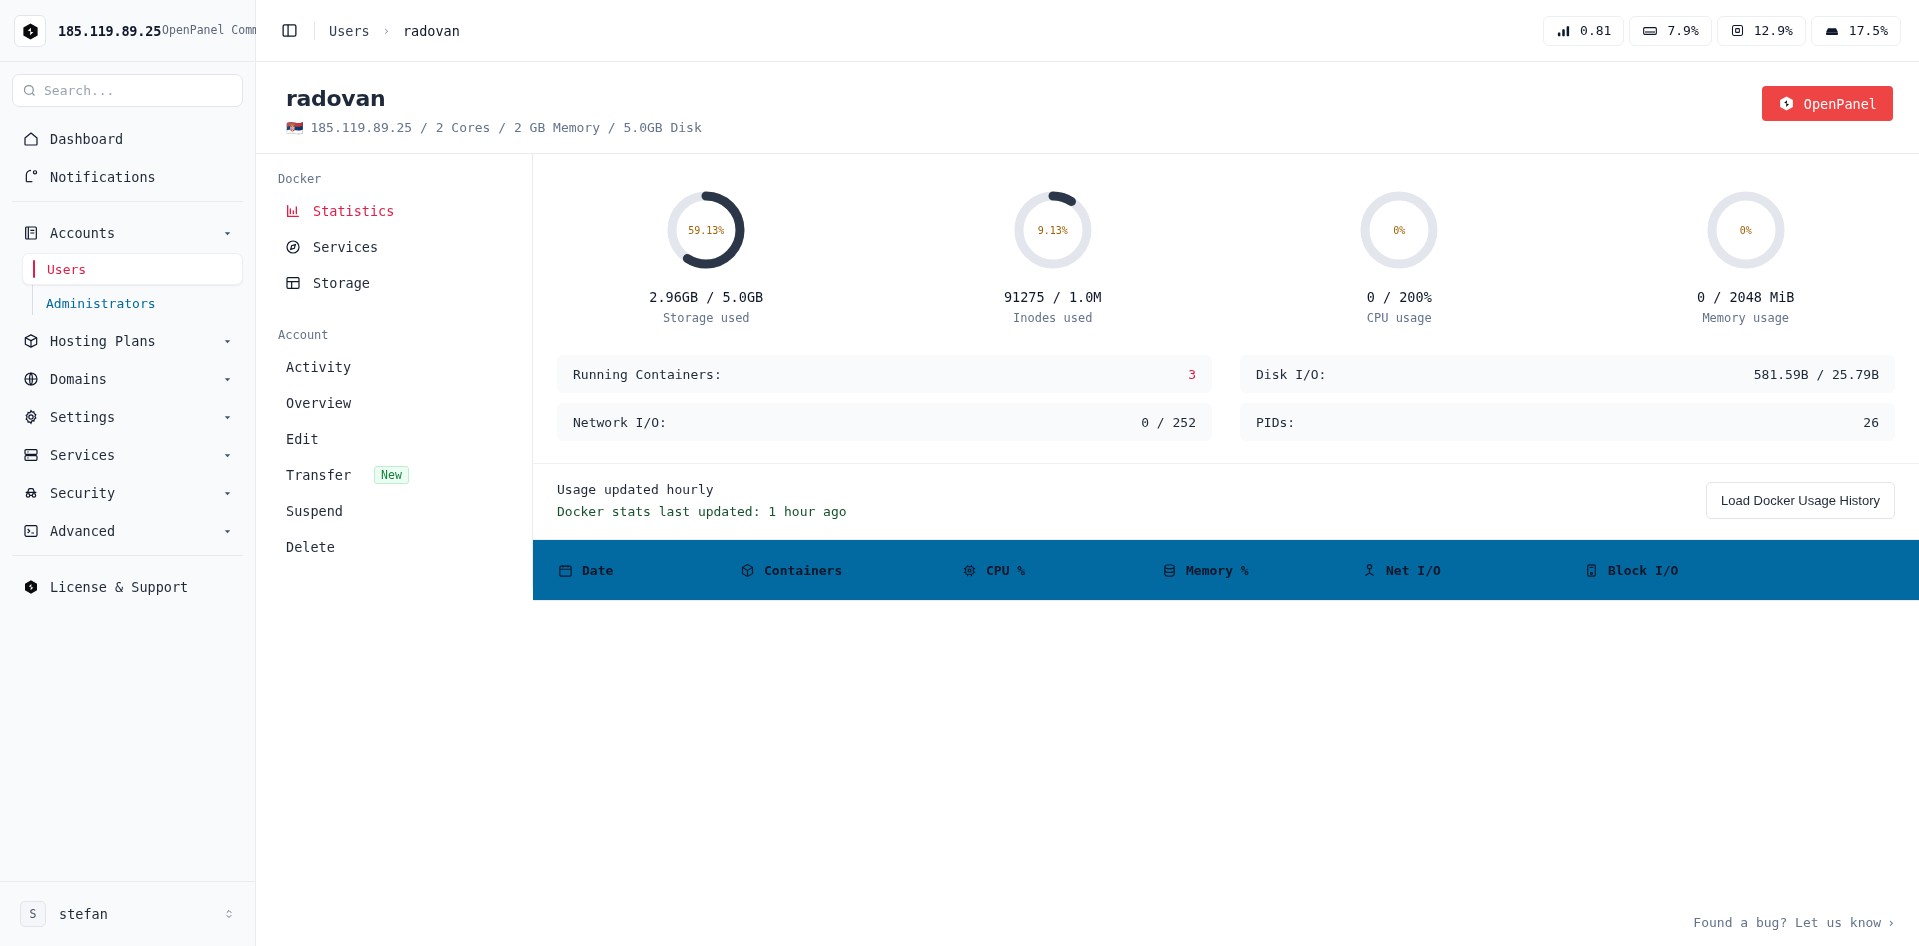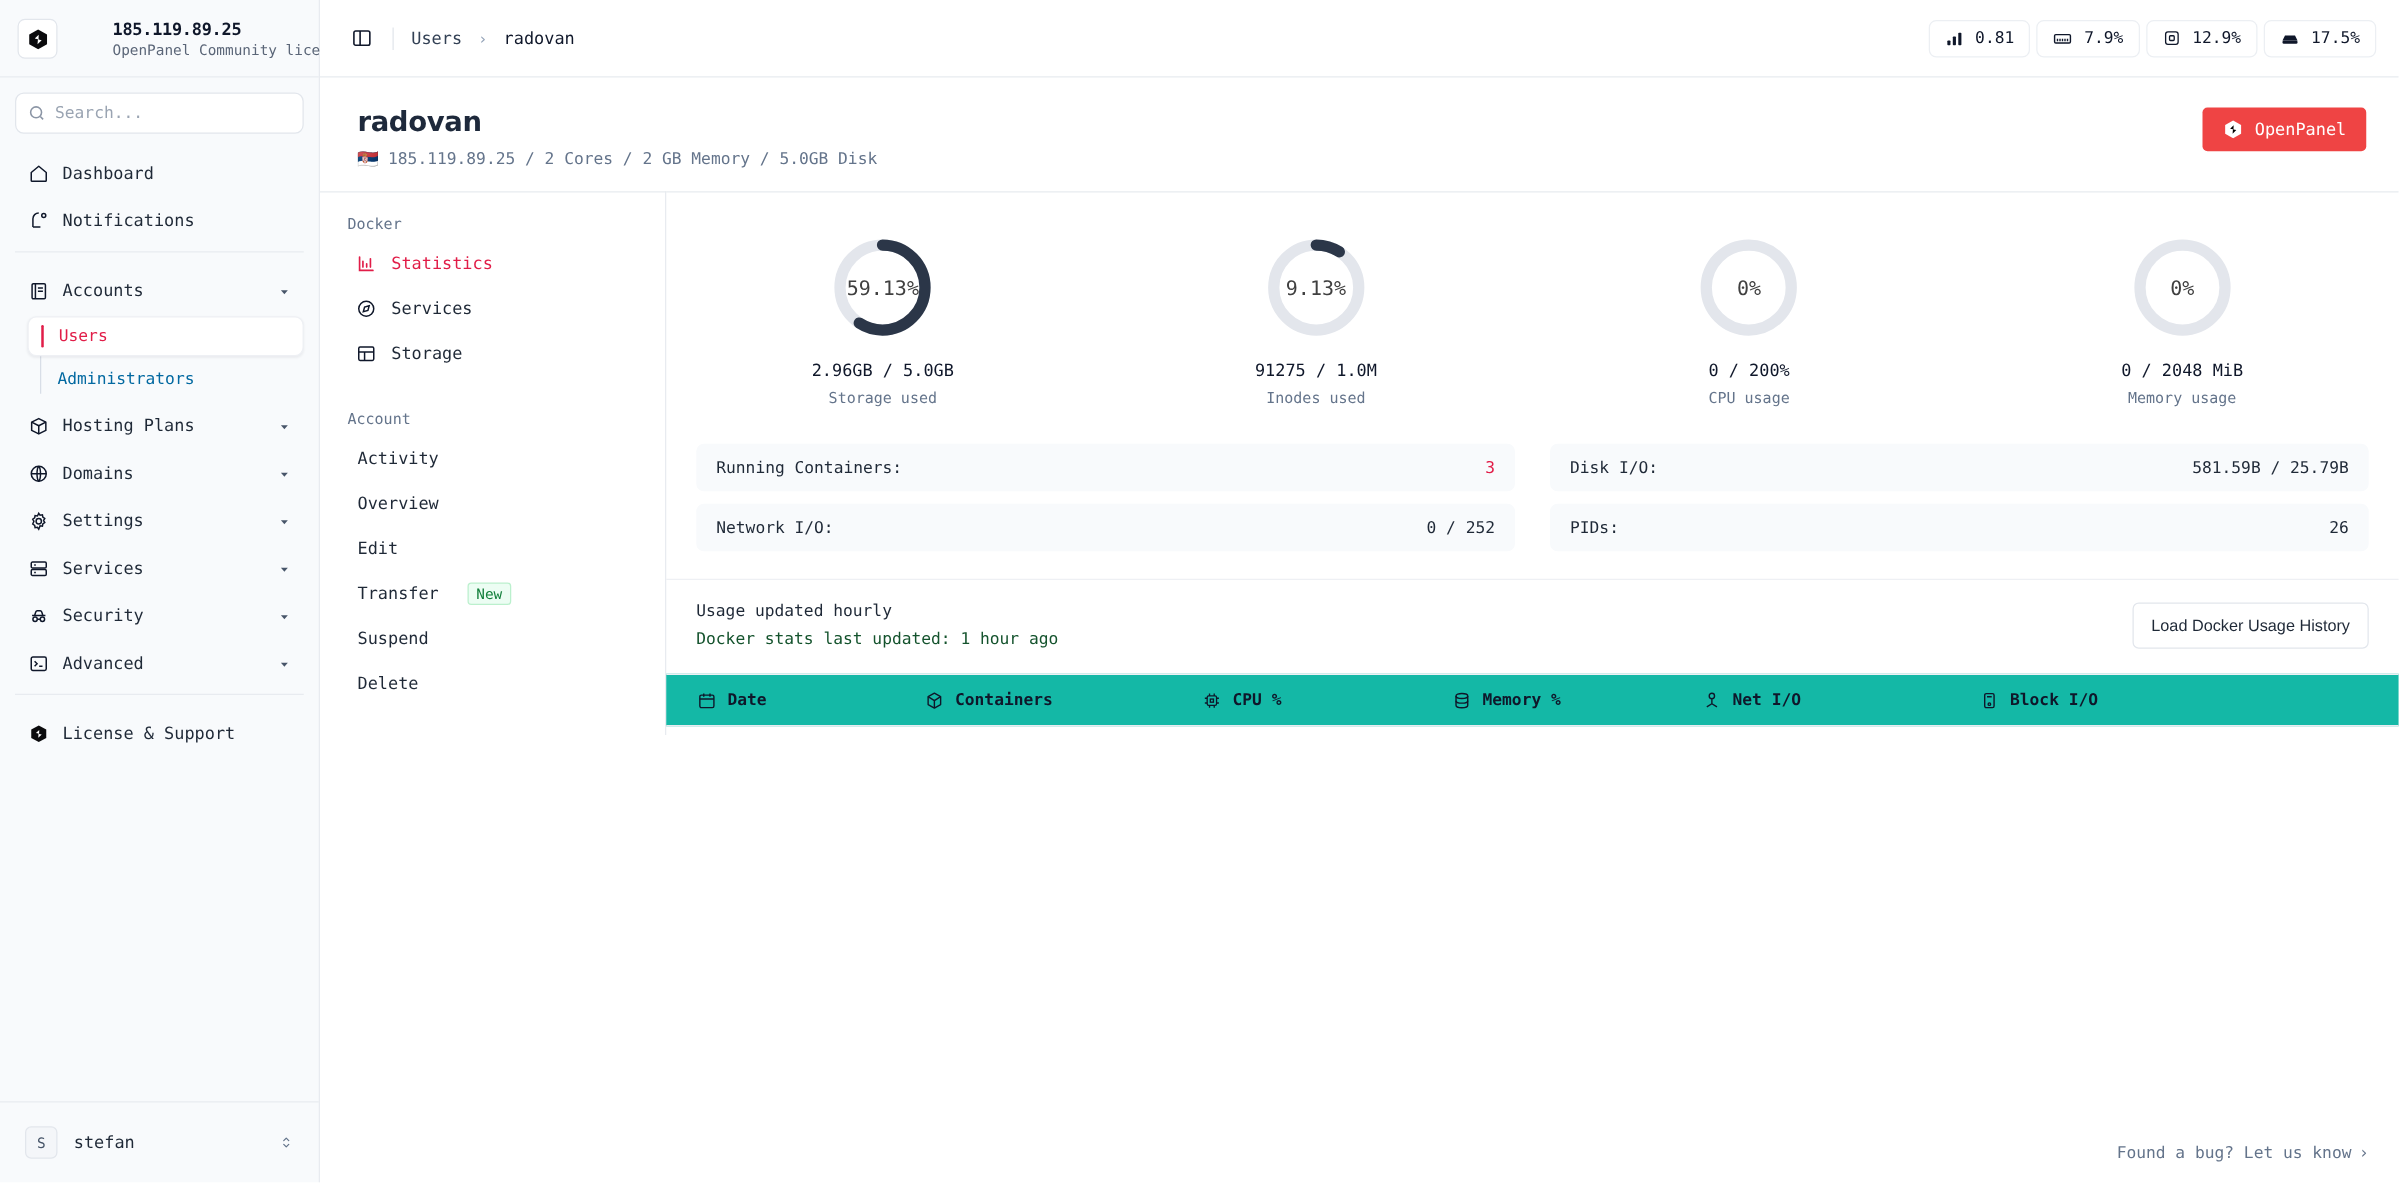--- a/index.html
+++ b/index.html
@@ -30,7 +30,7 @@
     background: #ffffff; border: 1px solid #e2e6ec; border-radius: 6px;
     display: flex; align-items: center; justify-content: center;
   }
-  .brand-txt { display: flex; flex-direction: column; gap: 1px; min-width: 0; margin-left: 32px; }
+  .brand-txt { display: flex; gap: 1px; min-width: 0; }
   .brand-ip { font-size: 13.5px; font-weight: 700; color: #0f172a; letter-spacing: -0.2px; }
   .brand-lic { font-size: 11.5px; color: #5b6678; white-space: nowrap; }
 

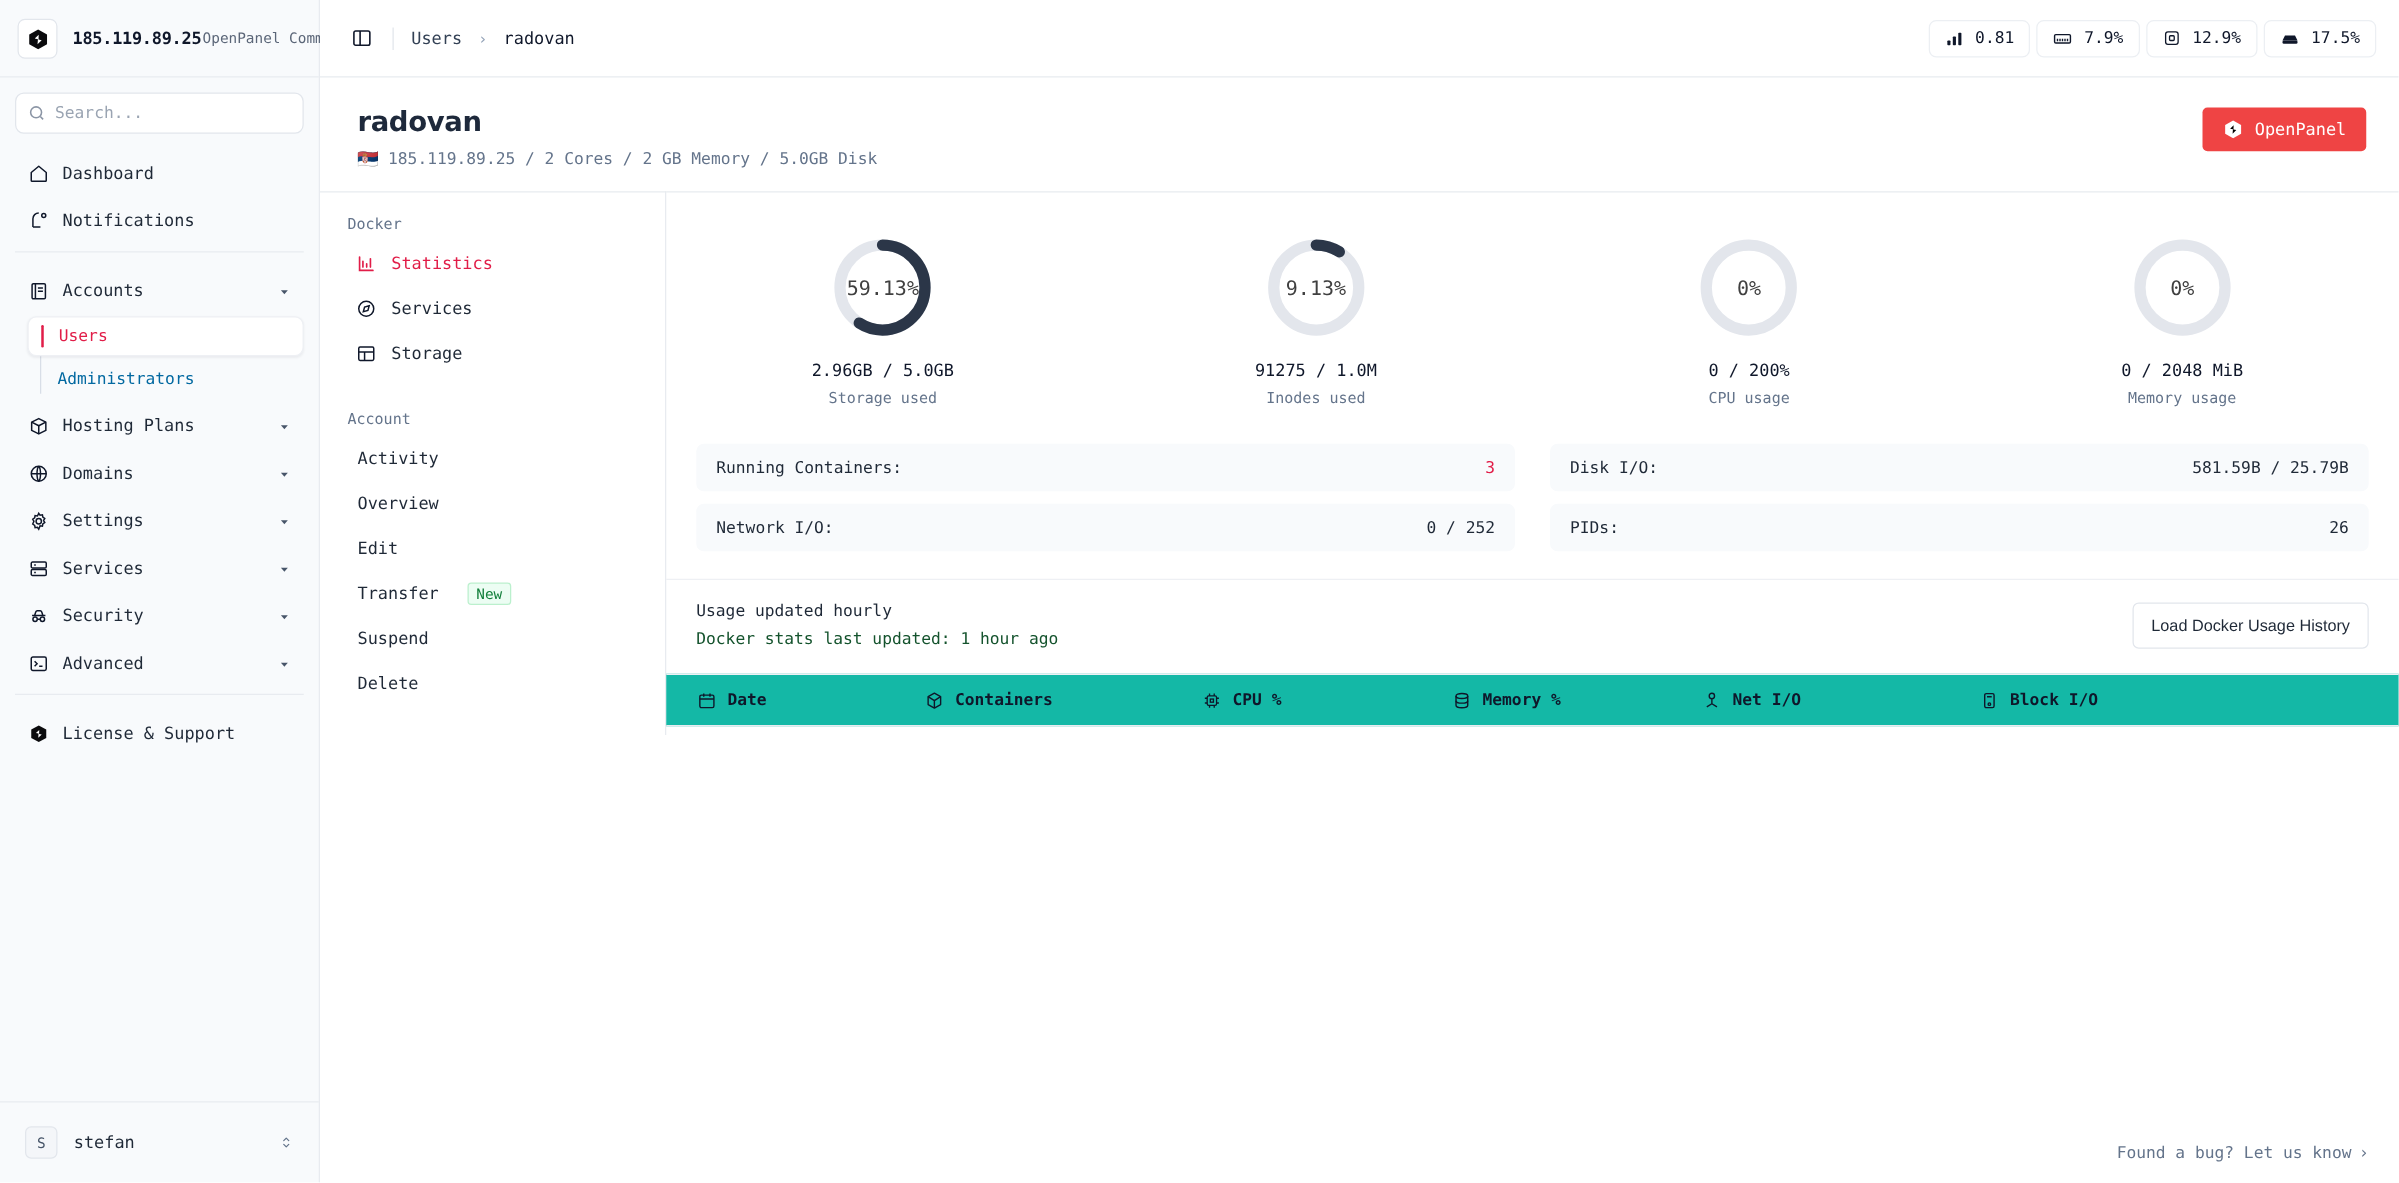--- a/index.html
+++ b/index.html
@@ -160,7 +160,7 @@
   .donut { position: relative; width: 84px; height: 84px; }
   .donut .pct {
     position: absolute; inset: 0; display: flex; align-items: center; justify-content: center;
-    font-size: 16px; color: #404040;
+    font-size: 10px; color: #a16207;
   }
   .donut-val { margin-top: 17px; font-size: 13.5px; color: #0f172a; }
   .donut-lbl { margin-top: 6px; font-size: 12px; color: #64748b; }

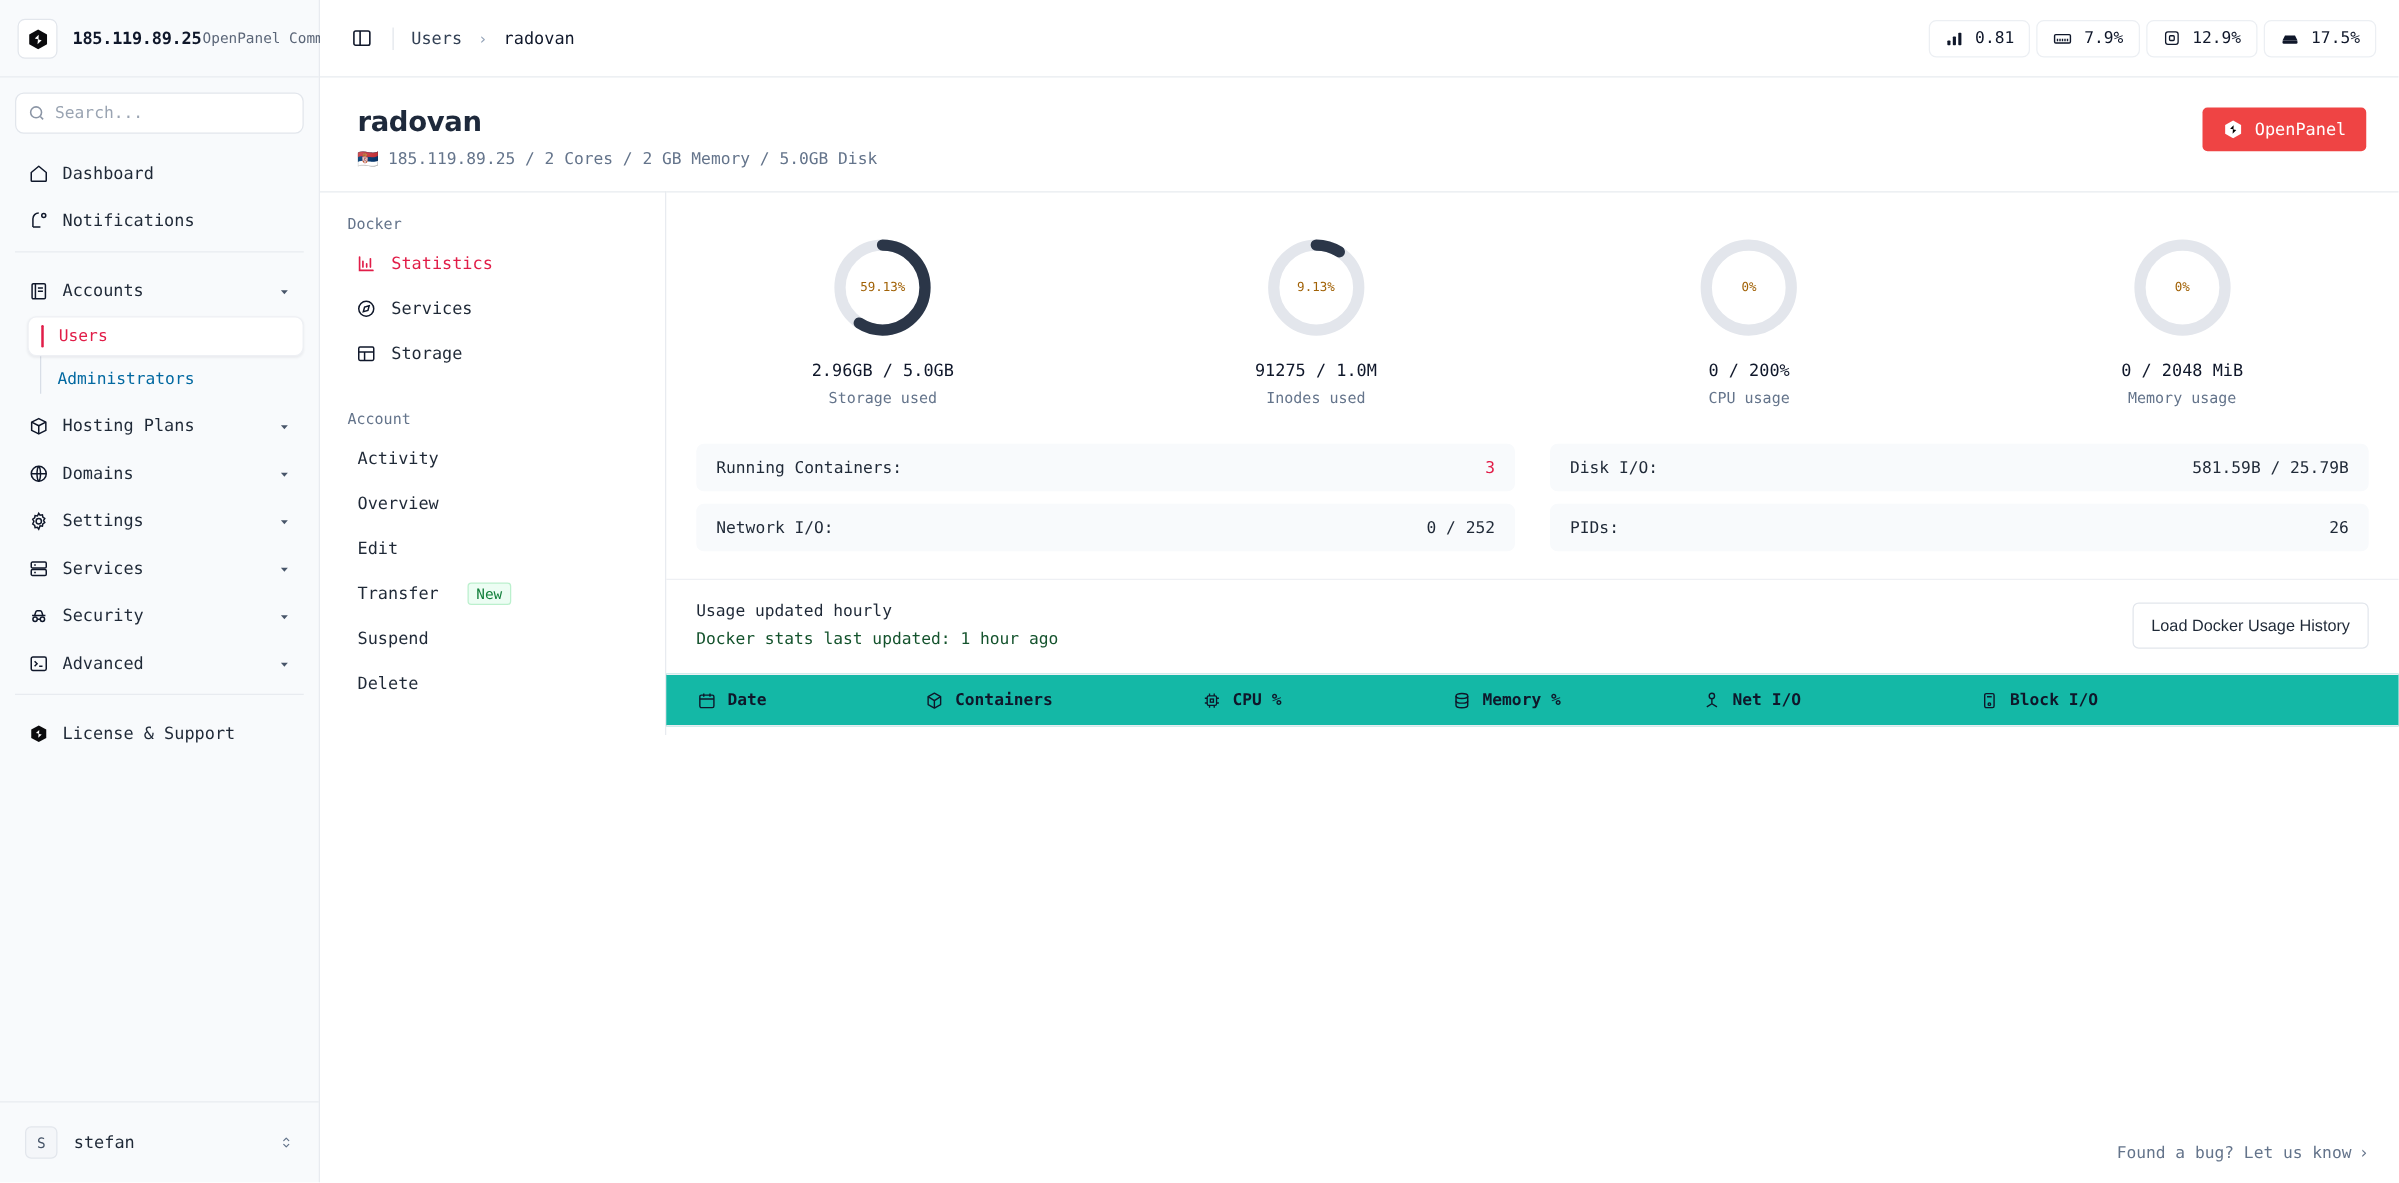--- a/index.html
+++ b/index.html
@@ -190,7 +190,7 @@
 
   .thead {
     display: flex; align-items: center; border-top: 1px solid #eef0f4;
-    height: 42px; padding: 0 24px; background: #14b8a6;
+    height: 62px; padding: 0 24px; background: #0369a1;
   }
   .th { display: flex; align-items: center; gap: 9px; font-size: 13px; font-weight: 700; color: #0f172a; }
   .th .ico { width: 16px; height: 16px; display: flex; align-items: center; justify-content: center; }

